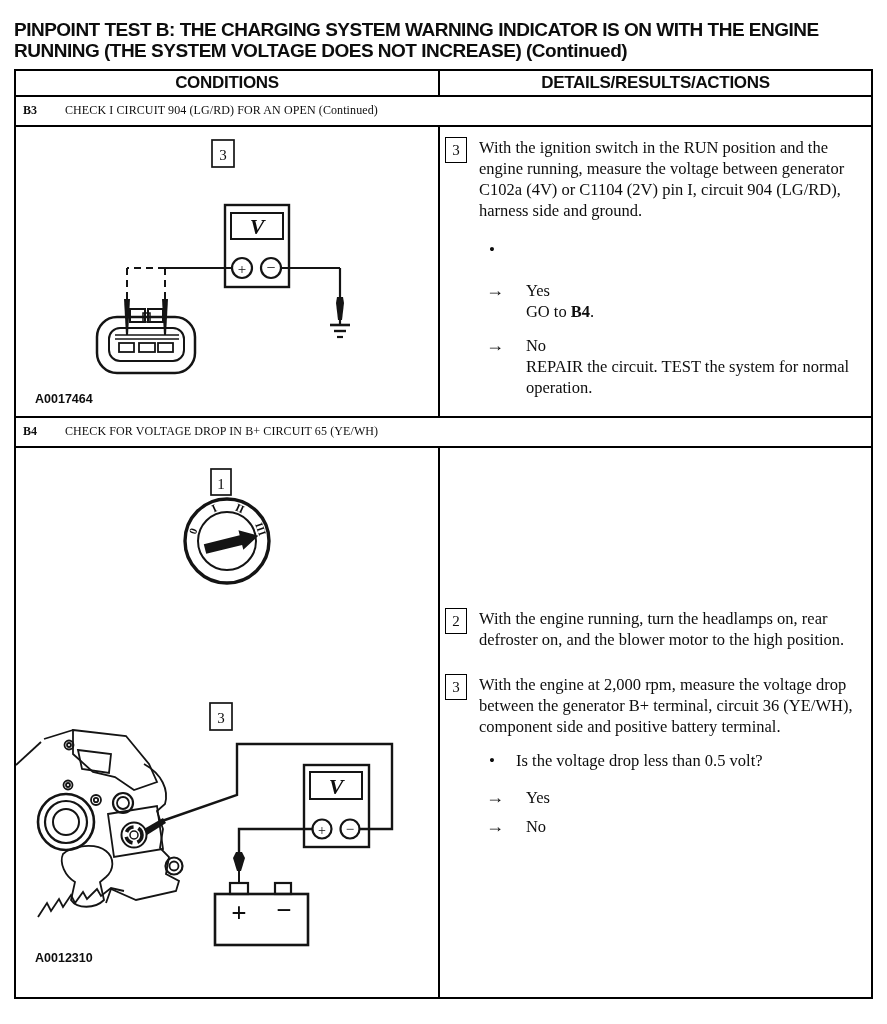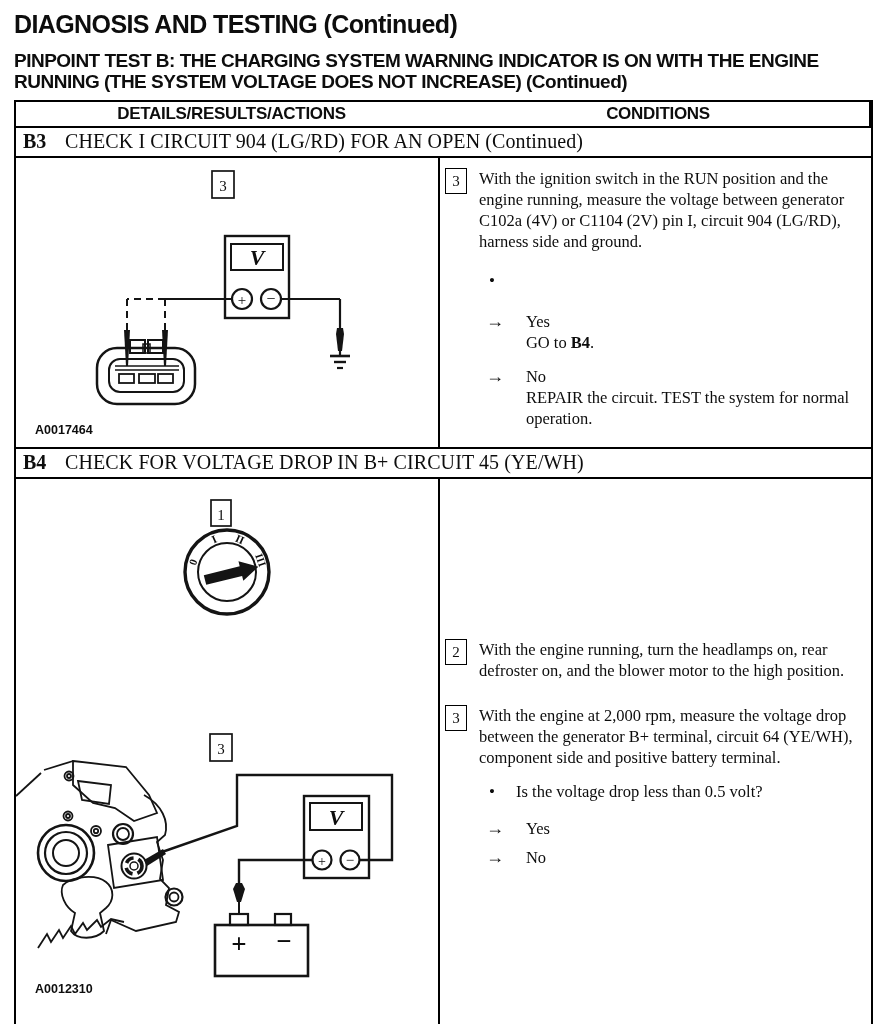--- a/index.html
+++ b/index.html
@@ -83,7 +83,6 @@
 
 <div class="page">
 
-  <div class="h1">DIAGNOSIS AND TESTING (Continued)</div>
 
   <div class="h2">
     <div>PINPOINT TEST B:  THE CHARGING SYSTEM WARNING INDICATOR IS ON WITH THE ENGINE</div>

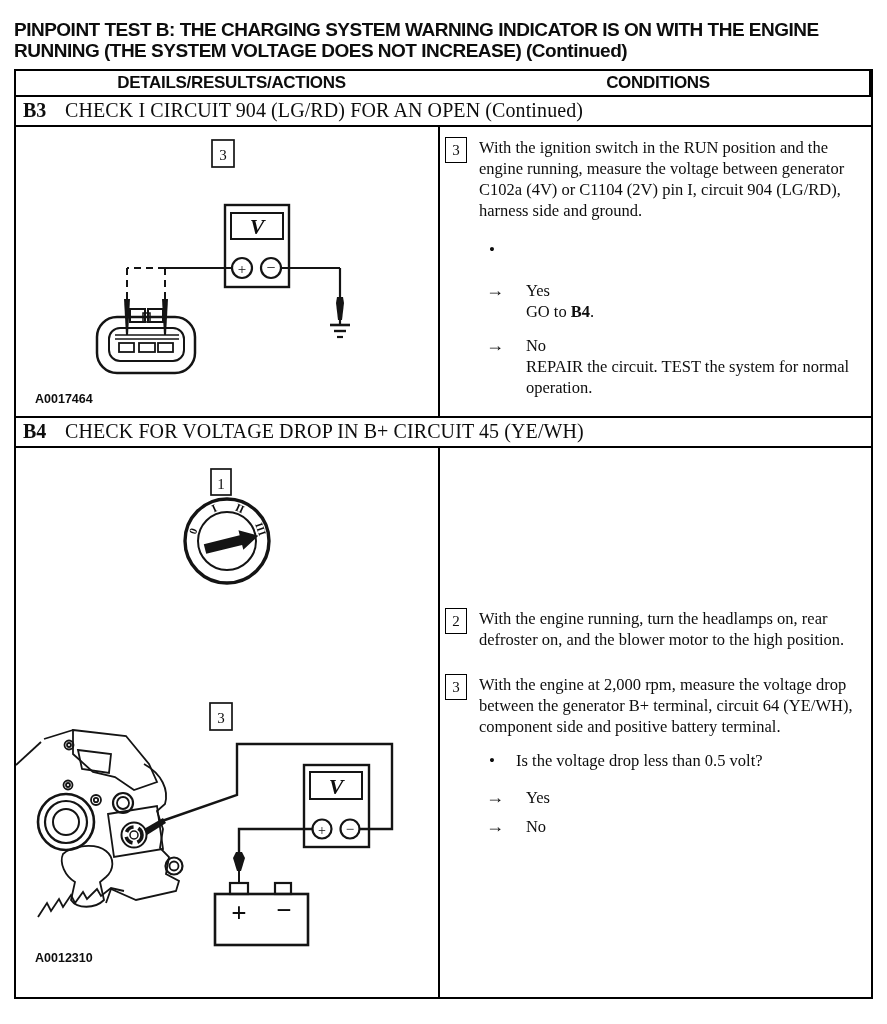--- a/index.html
+++ b/index.html
@@ -92,8 +92,8 @@
   <div class="pp-table">
 
     <div class="hdr-row">
+      <div class="hdr-cell hdr-left">CONDITIONS</div>
       <div class="hdr-cell hdr-right">DETAILS/RESULTS/ACTIONS</div>
-      <div class="hdr-cell hdr-left">CONDITIONS</div>
     </div>
 
     <div class="title-row">

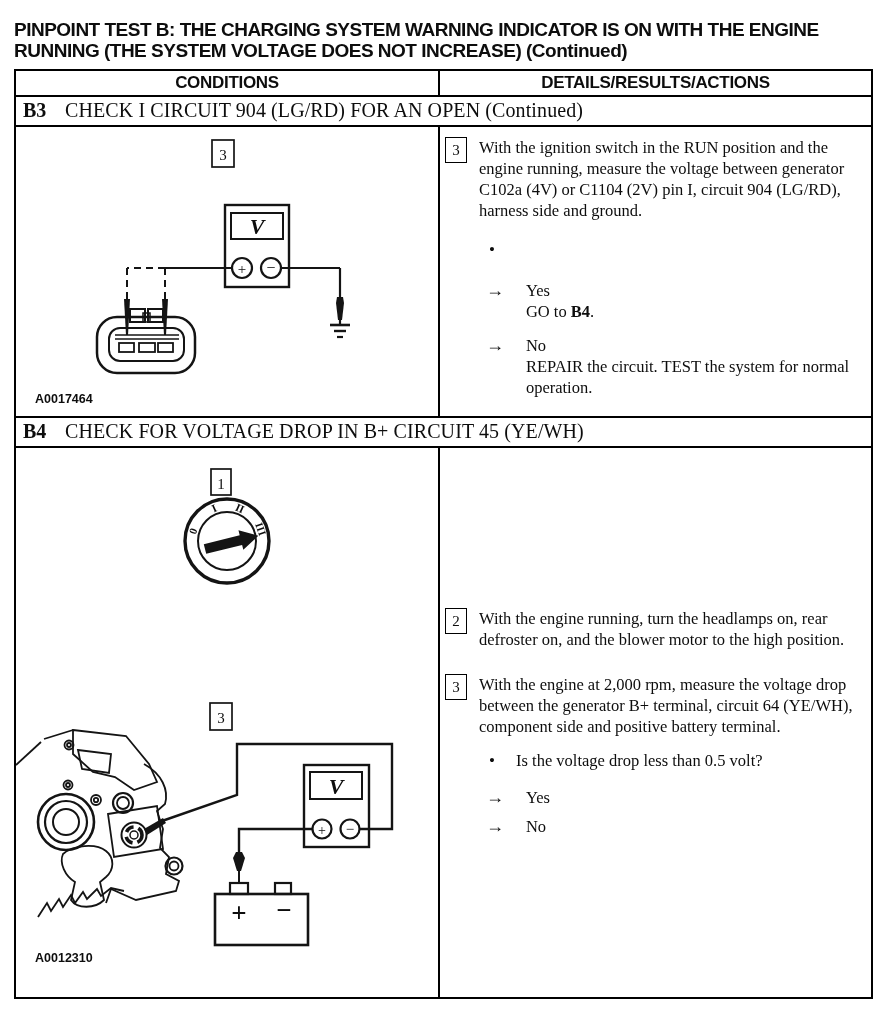--- a/index.html
+++ b/index.html
@@ -46,7 +46,7 @@
     height:30px;
     display:flex; align-items:center;
     padding-left:7px;
-    font-size:20px;
+    font-size:12px;
   }
   .title-id { font-weight:700; width:42px; }
   .title-text { letter-spacing:0.1px; }

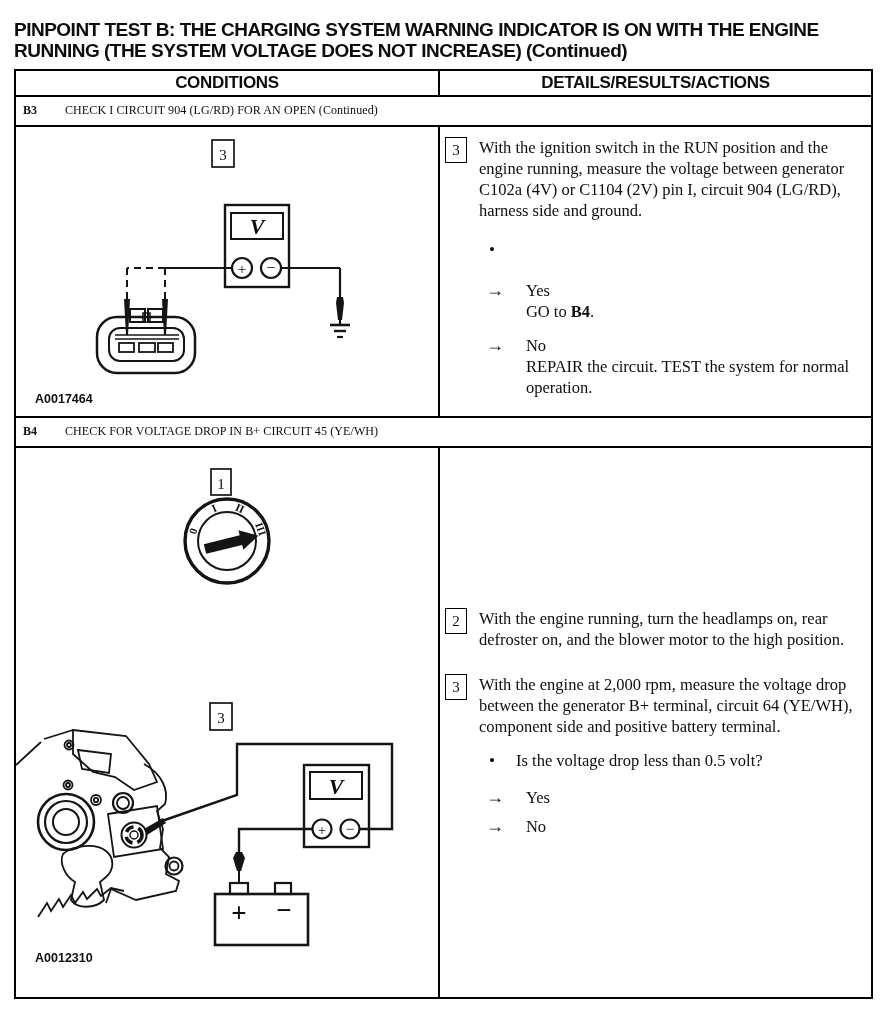--- a/index.html
+++ b/index.html
@@ -171,7 +171,7 @@
 
     <div class="title-row">
       <span class="title-id">B4</span>
-      <span class="title-text">CHECK FOR VOLTAGE DROP IN B+ CIRCUIT 45 (YE/WH)</span>
+      <span class="title-text">CHECK FOR VOLTAGE DROP IN B+ CIRCUIT 65 (YE/WH)</span>
     </div>
 
     <div class="content-row last">

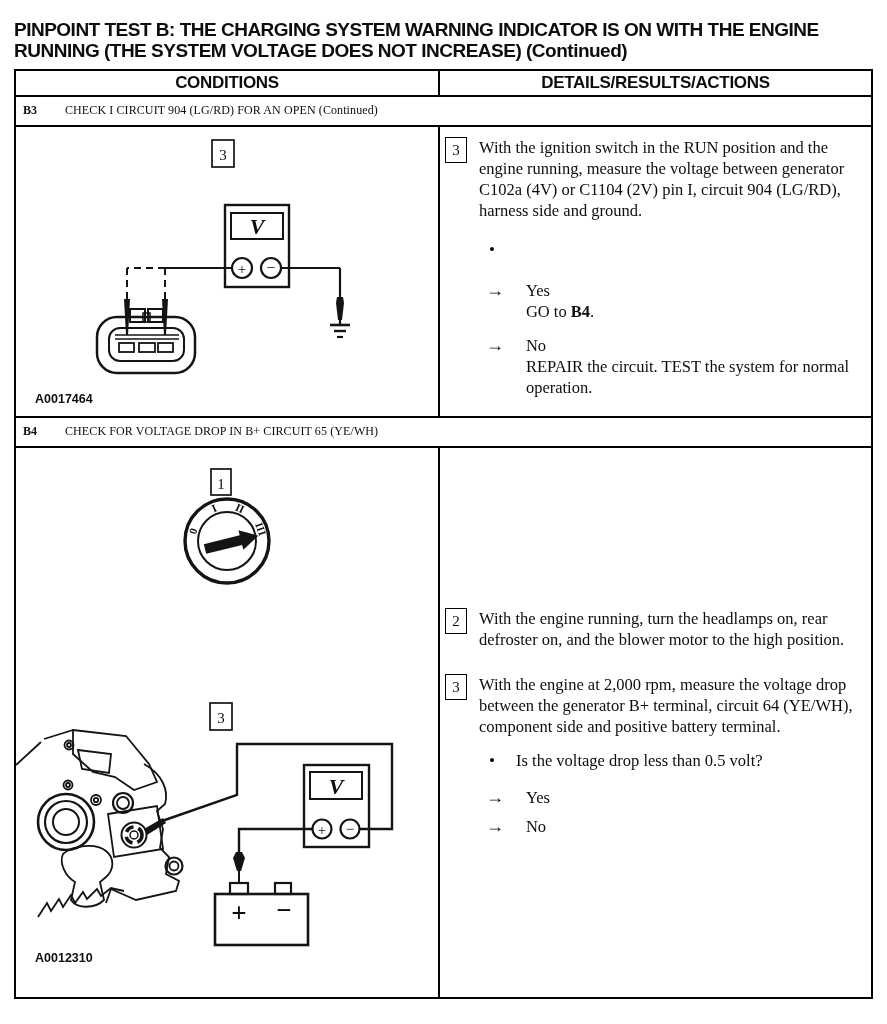--- a/index.html
+++ b/index.html
@@ -254,7 +254,7 @@
         </div>
         <div class="step" style="margin-top:24px;">
           <div class="stepnum">3</div>
-          <div class="steptext">With the engine at 2,000 rpm, measure the voltage drop between the generator B+ terminal, circuit 64 (YE/WH), component side and positive battery terminal.</div>
+          <div class="steptext">With the engine at 2,000 rpm, measure the voltage drop between the generator B+ terminal, circuit 36 (YE/WH), component side and positive battery terminal.</div>
         </div>
         <div class="question" style="margin-top:13px;">
           <div class="q-bullet">•</div>

